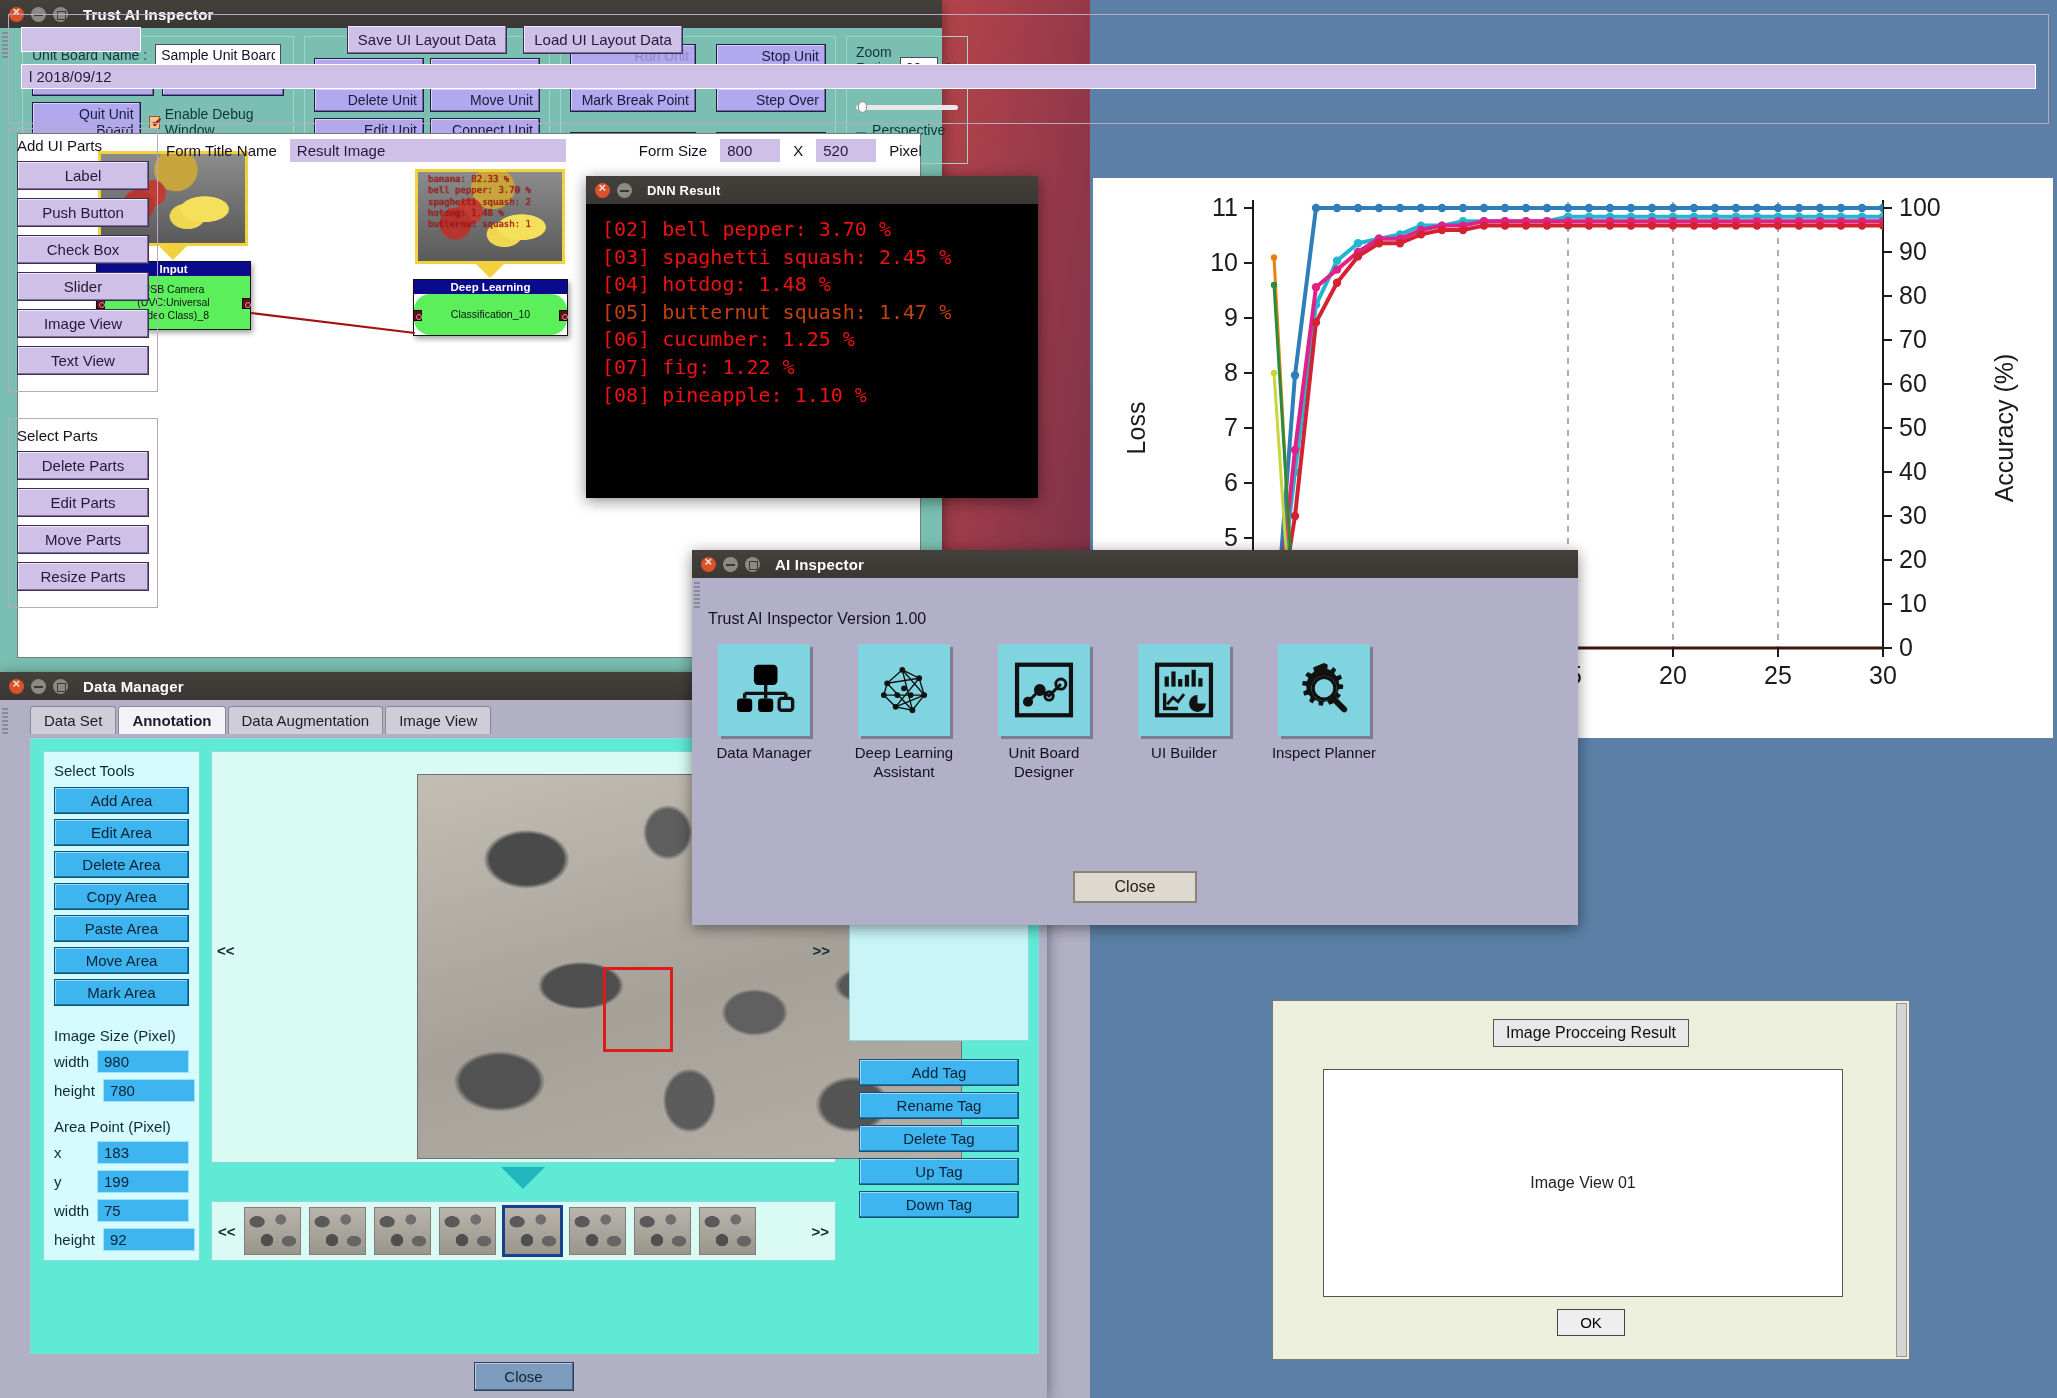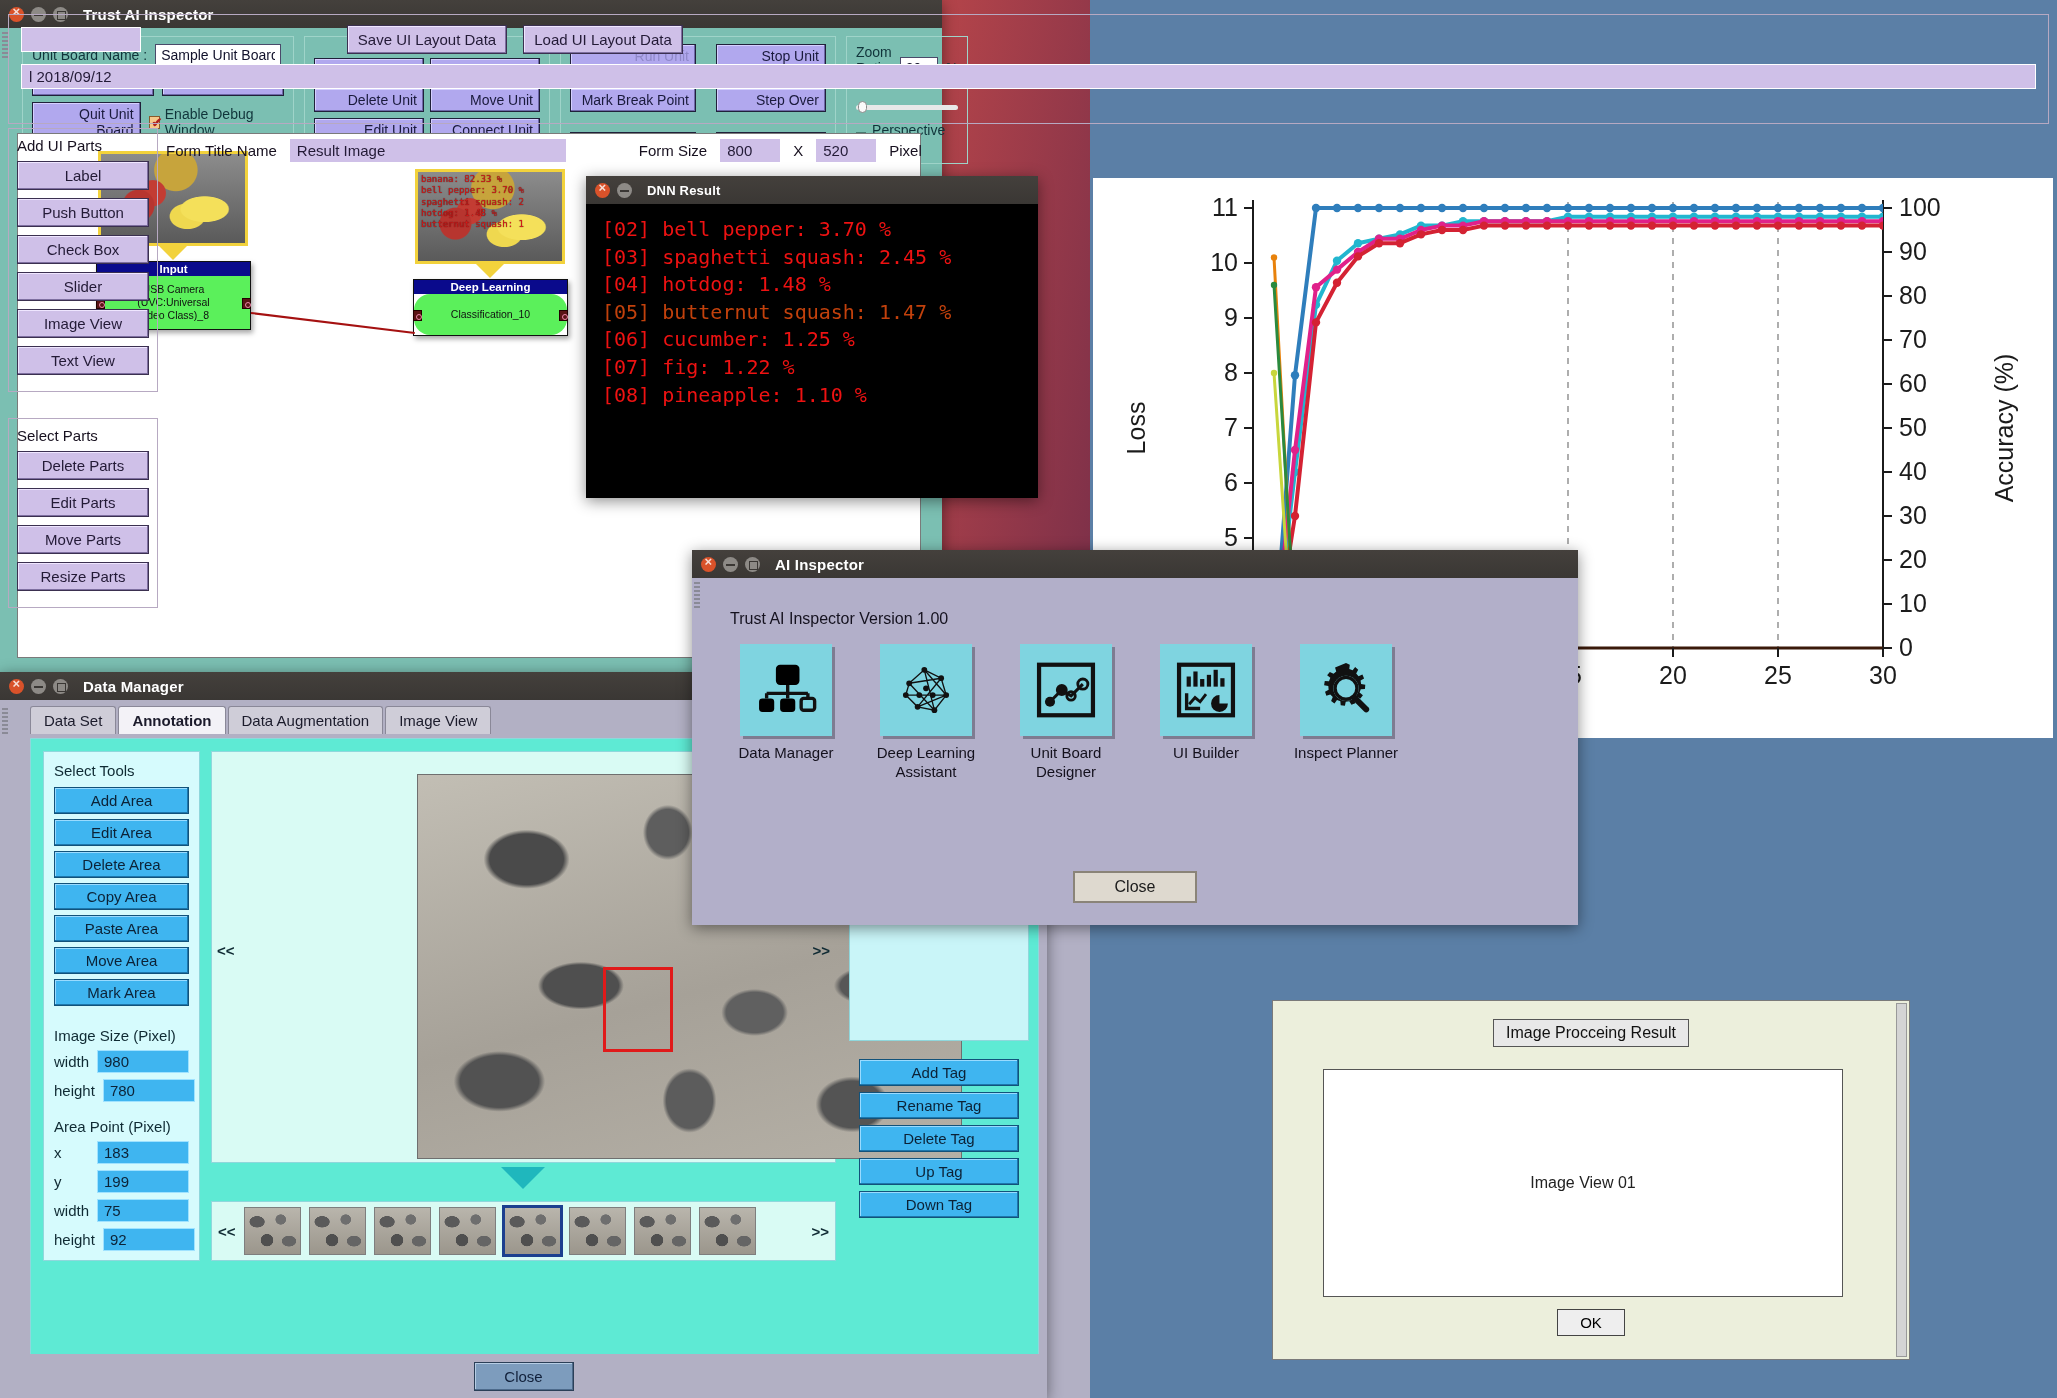--- a/index.html
+++ b/index.html
@@ -63,7 +63,7 @@
       radial-gradient(circle at 36% 44%, #c33c33 0 12%, transparent 13%),
       radial-gradient(ellipse at 52% 18%, #c7a43c 0 20%, transparent 21%),
       linear-gradient(#8c8c8c,#5a5a5a); }
-  .redtext-overlay { position:absolute; inset:0; color:#e01a1a; font-size:9px; font-family:"DejaVu Sans Mono",monospace; line-height:1.25; padding:2px 3px; text-shadow:0 0 1px #000; }
+  .redtext-overlay { position:absolute; inset:0; color:#e01a1a; font-size:9px; font-family:"DejaVu Sans Mono",monospace; line-height:1.25; padding:2px 10px; text-shadow:0 0 1px #000; }
 
   
   #dnnresult { left:586px; top:176px; width:452px; height:322px; }

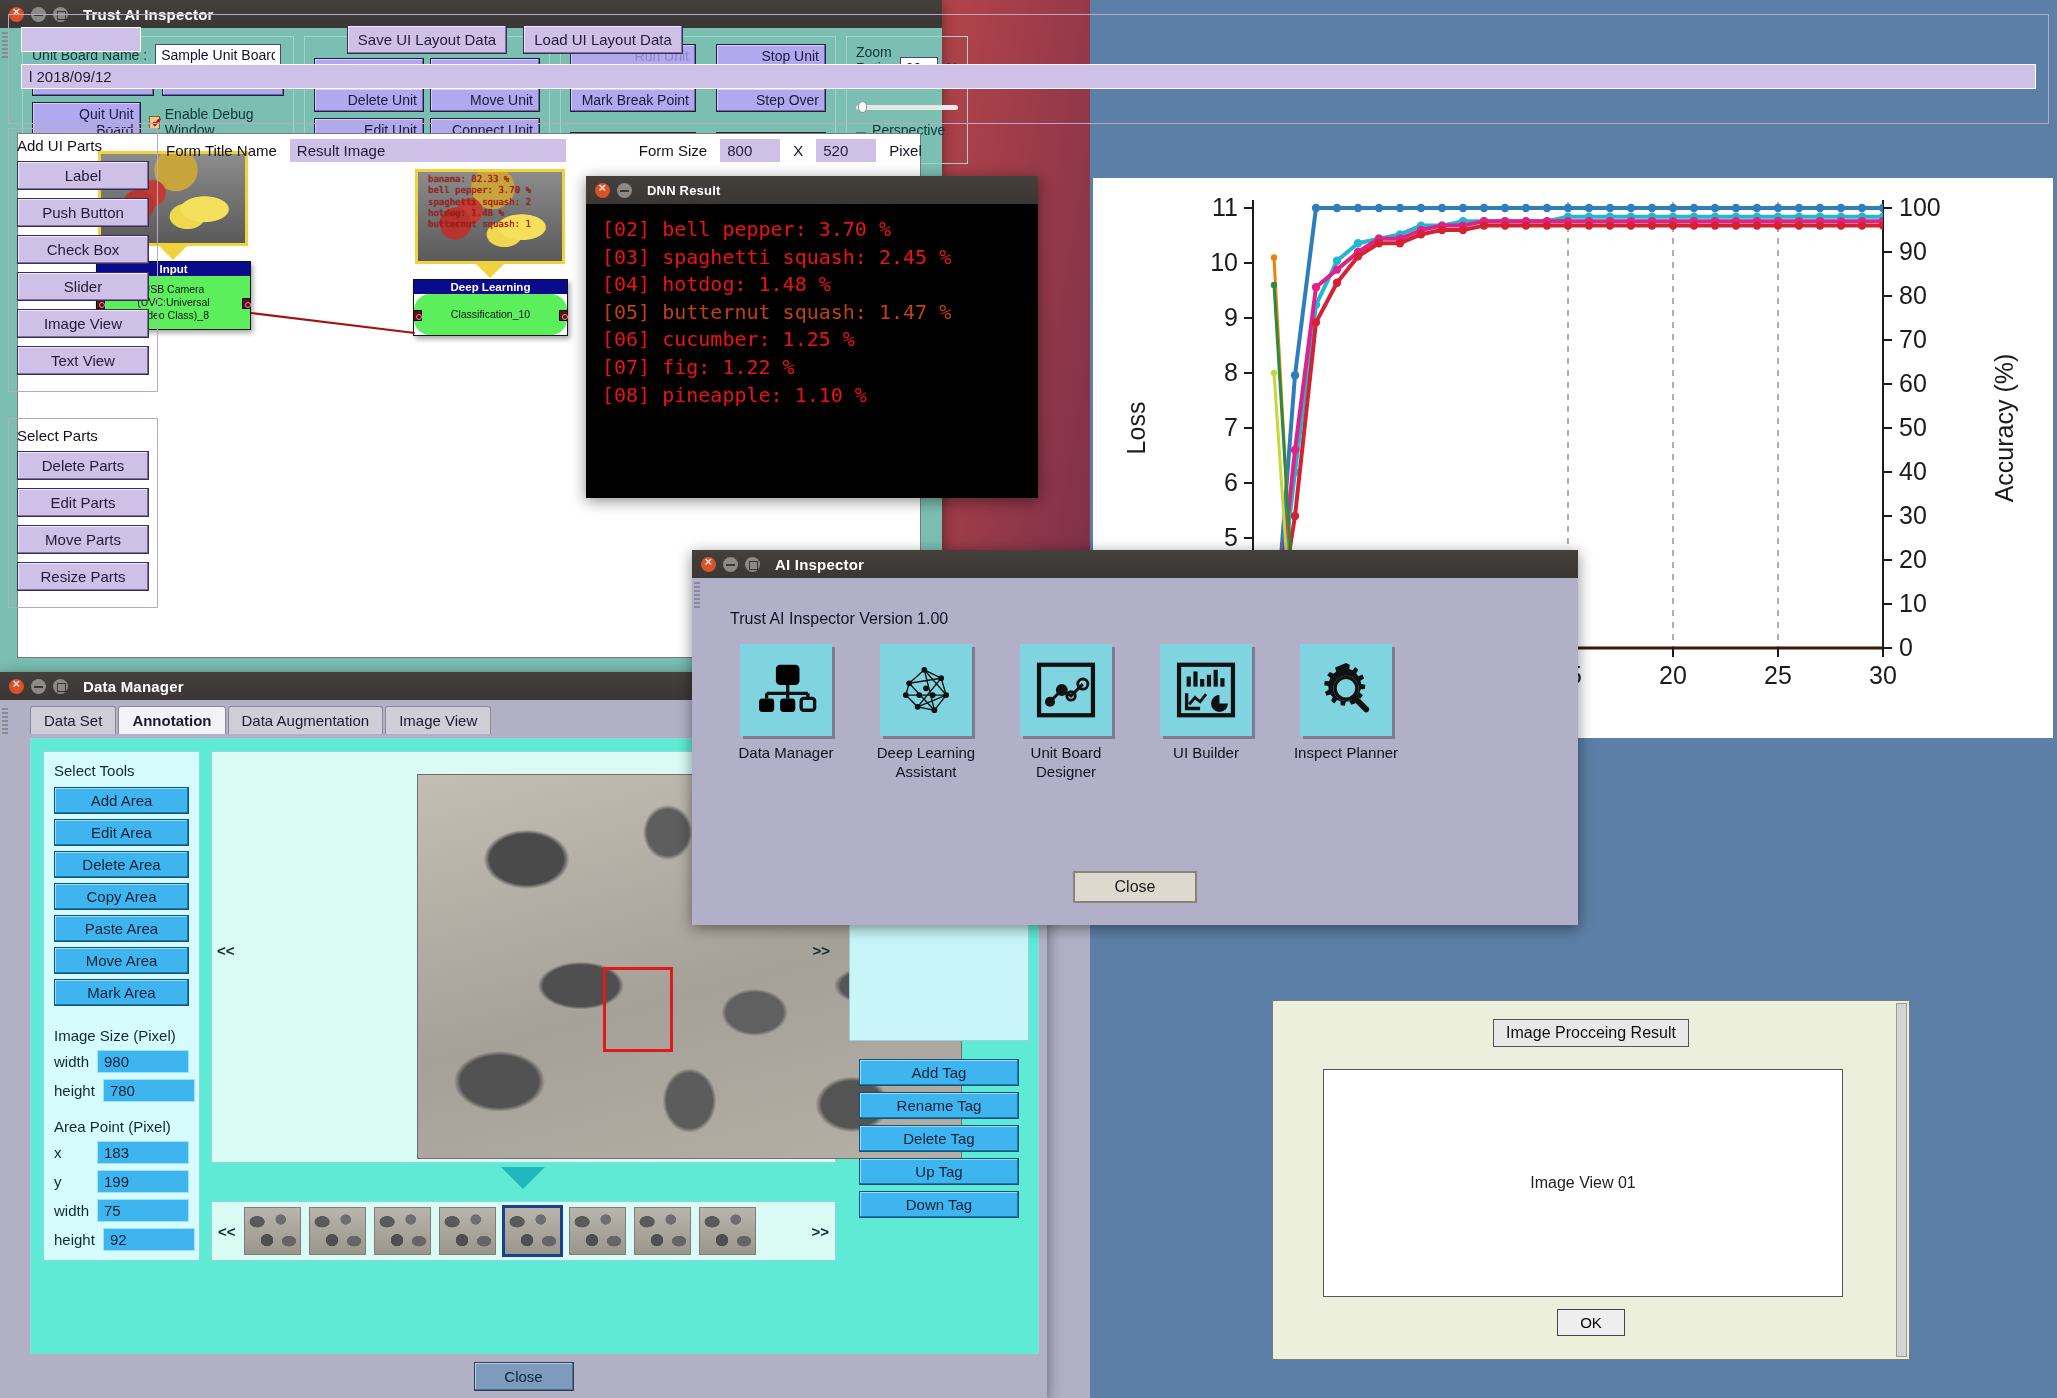--- a/index.html
+++ b/index.html
@@ -786,7 +786,7 @@
     <span class="wbtn x"></span>
     <span class="wtitle">AI Inspector</span>
   </div>
-  <div style="background:#b2afc9;height:347px;position:relative;padding:18px 30px;">
+  <div style="background:#b2afc9;height:347px;position:relative;padding:18px 8px;">
     <div class="vgrip" style="top:4px;left:2px"></div>
     <div style="font-size:16px;color:#15121f;margin:14px 0 16px 8px;">Trust AI Inspector Version 1.00</div>
     <div id="ai-tiles" style="display:flex;gap:28px;margin-left:8px;">

